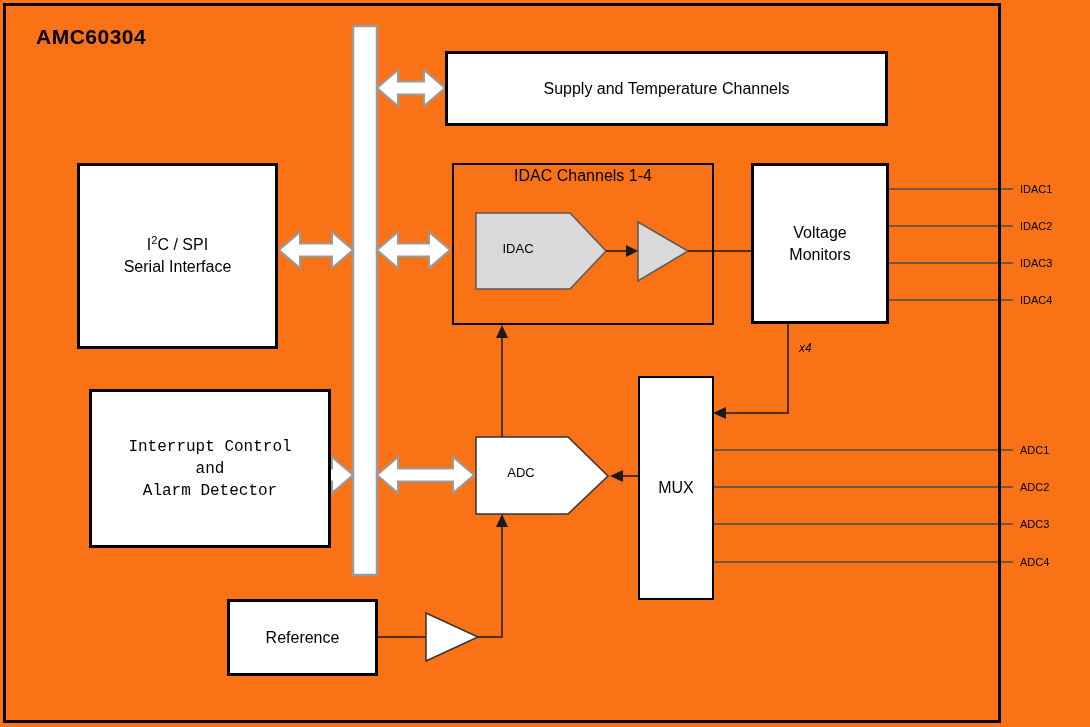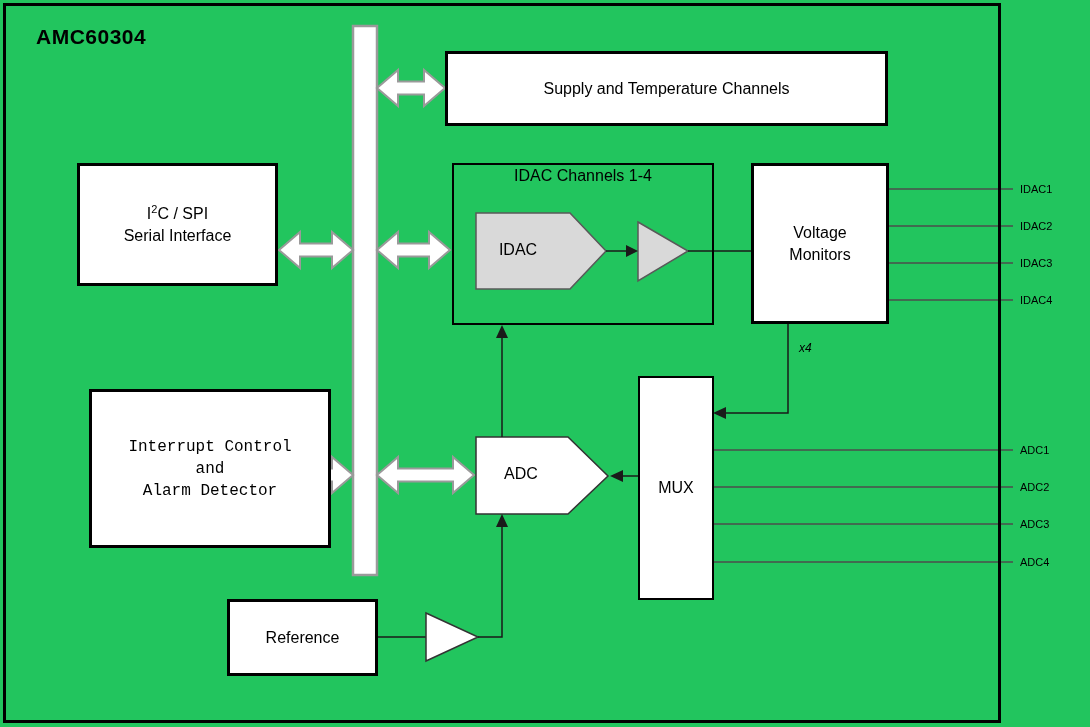--- a/index.html
+++ b/index.html
@@ -13,7 +13,7 @@
     position: relative;
     width: 1090px;
     height: 727px;
-    background: #22c55e;
+    background: #f97316;
     overflow: hidden;
   }
   #wires {

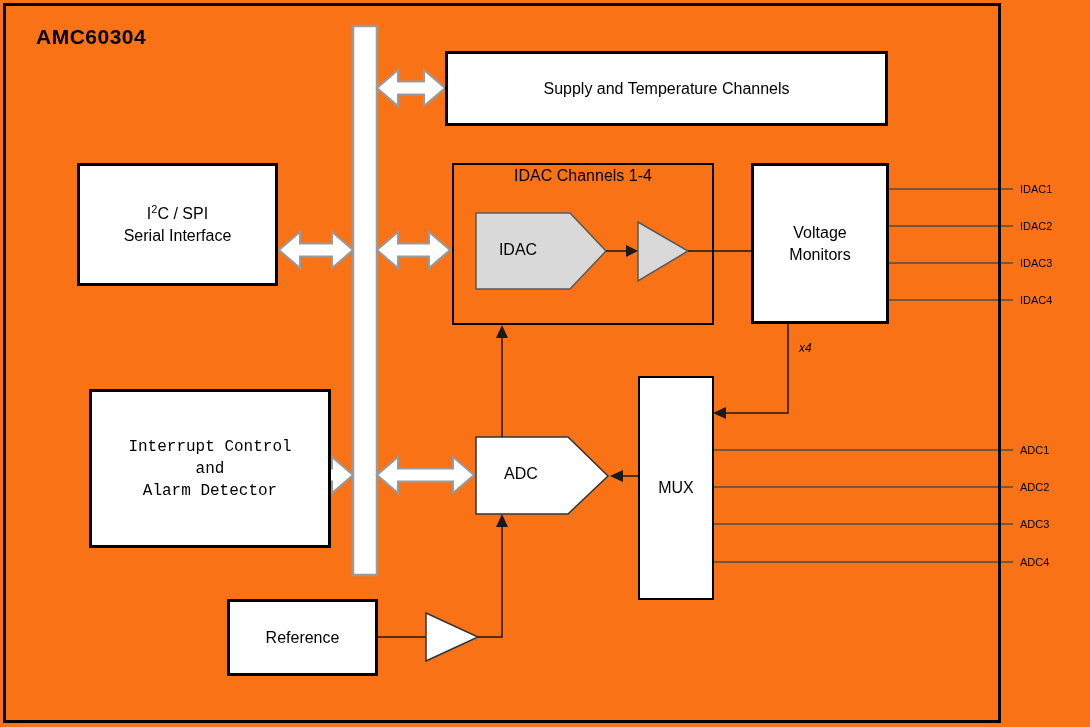--- a/index.html
+++ b/index.html
@@ -47,7 +47,7 @@
   }
   .block.thin { border-width: 2px; }
   .supply-box   { left: 445px; top: 51px;  width: 443px; height: 75px; }
-  .serial-box   { left: 77px;  top: 163px; width: 201px; height: 123px; }
+  .serial-box   { left: 77px;  top: 163px; width: 201px; height: 186px; }
   .idac-group   { left: 452px; top: 163px; width: 262px; height: 162px;
                   justify-content: flex-start; padding-top: 0; background: transparent; }
   .voltage-box  { left: 751px; top: 163px; width: 138px; height: 161px; }

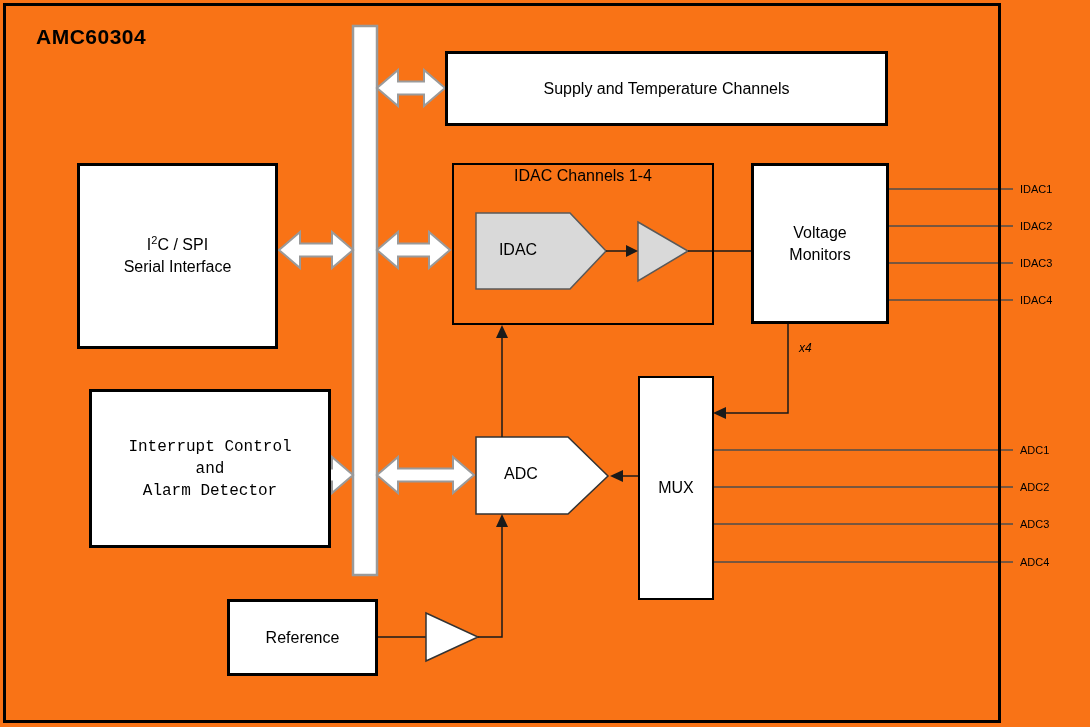--- a/index.html
+++ b/index.html
@@ -56,7 +56,7 @@
   .reference-box{ left: 227px; top: 599px; width: 151px; height: 77px; }
   .shape-label {
     position: absolute;
-    font-size: 16px;
+    font-size: 13px;
     text-align: center;
   }
   .idac-label { left: 478px; top: 241px; width: 80px; }

